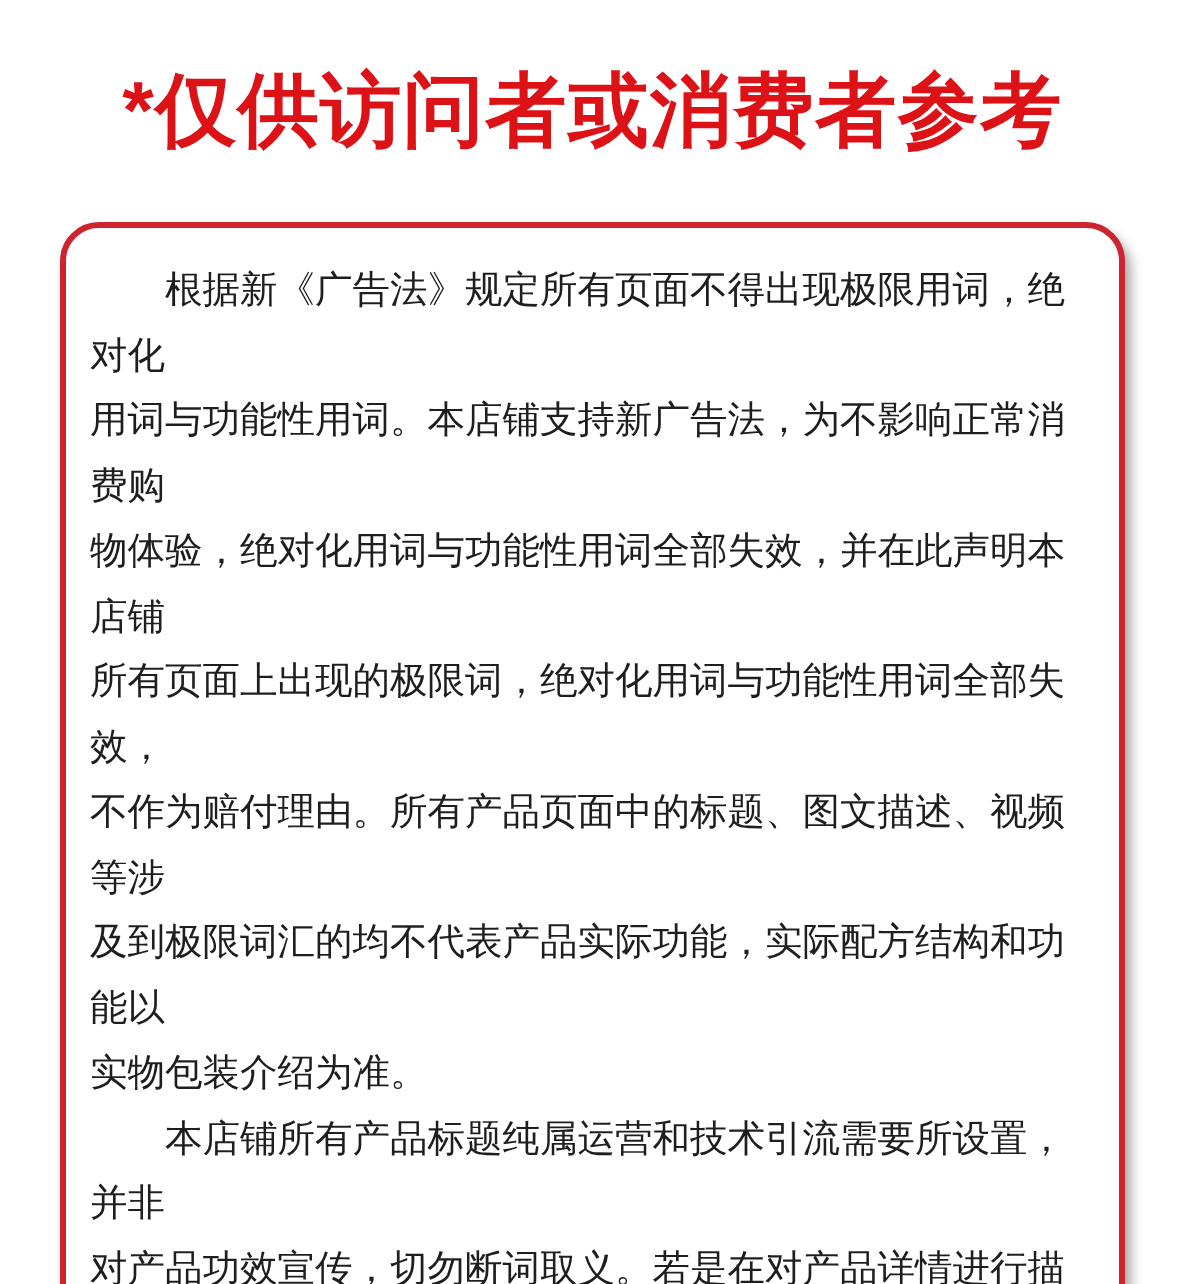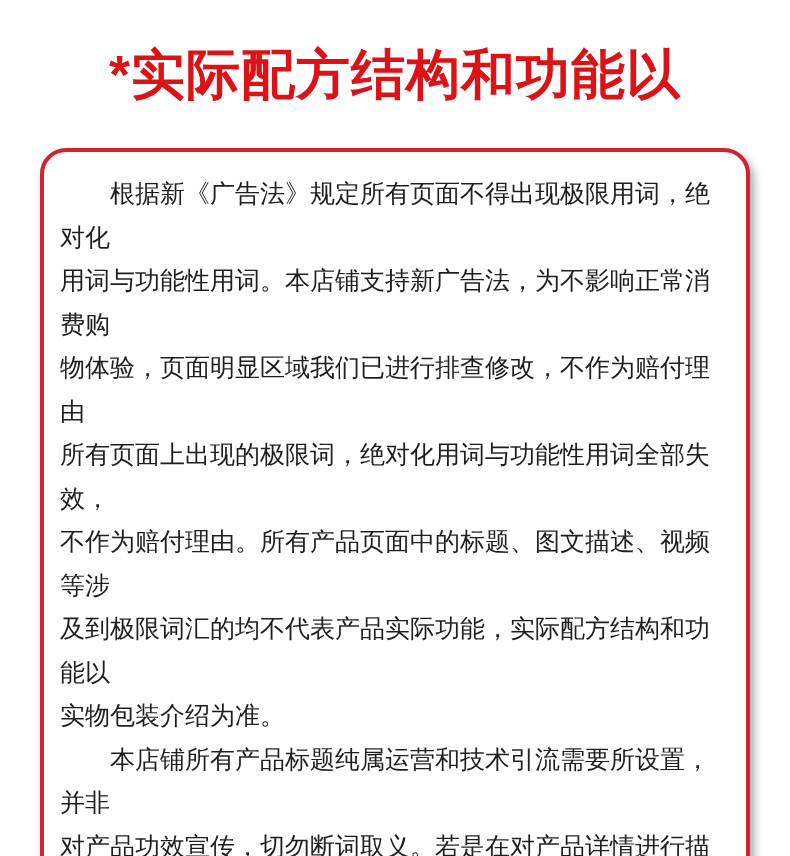--- a/index.html
+++ b/index.html
@@ -52,7 +52,7 @@
 
 <div class="page">
 
-  <h1 class="title">*实际配方结构和功能以</h1>
+  <h1 class="title">*仅供访问者或消费者参考</h1>
 
   <div class="box">
 

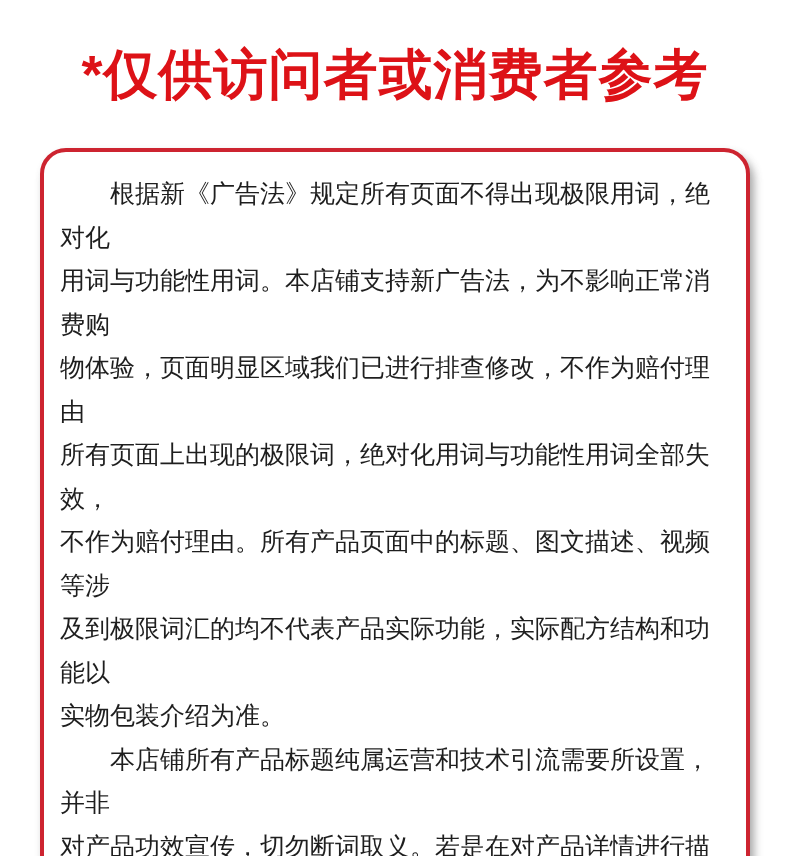--- a/index.html
+++ b/index.html
@@ -58,7 +58,7 @@
 
     <p class="para">根据新《广告法》规定所有页面不得出现极限用词，绝对化
 用词与功能性用词。本店铺支持新广告法，为不影响正常消费购
-物体验，页面明显区域我们已进行排查修改，不作为赔付理由
+物体验，绝对化用词与功能性用词全部失效，并在此声明本店铺
 所有页面上出现的极限词，绝对化用词与功能性用词全部失效，
 不作为赔付理由。所有产品页面中的标题、图文描述、视频等涉
 及到极限词汇的均不代表产品实际功能，实际配方结构和功能以

